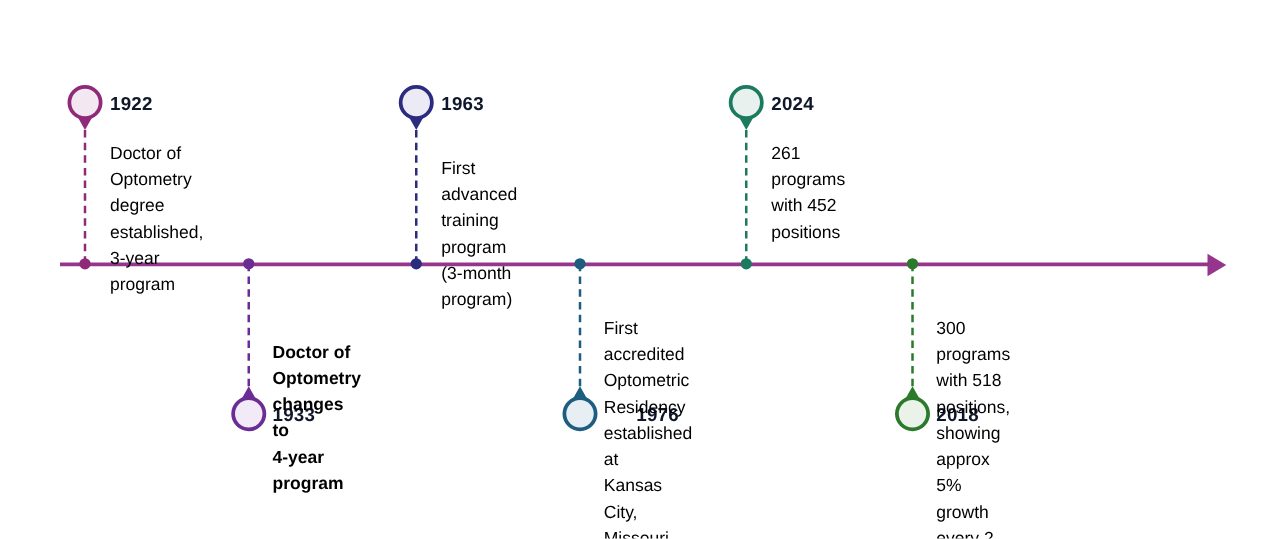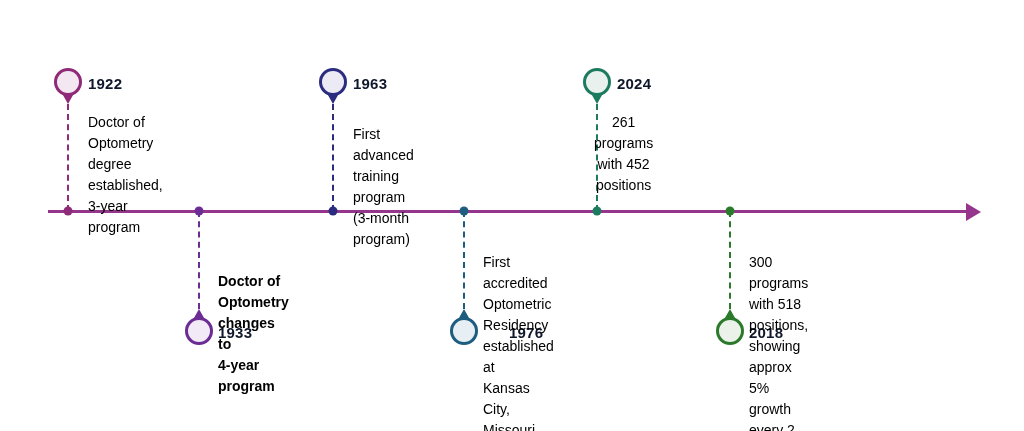--- a/index.html
+++ b/index.html
@@ -171,7 +171,7 @@
           <div class="bulb" style="background: rgb(233, 241, 238);"></div>
         </div>
         <div class="year" style="left: 617px; top: 75px;">2024</div>
-        <div class="desc" style="left: 594px; top: 112px; text-align: center;">261 programs with 452
+        <div class="desc" style="left: 617px; top: 112px;">261 programs with 452
 positions</div>
       </div>
       <div class="event">

